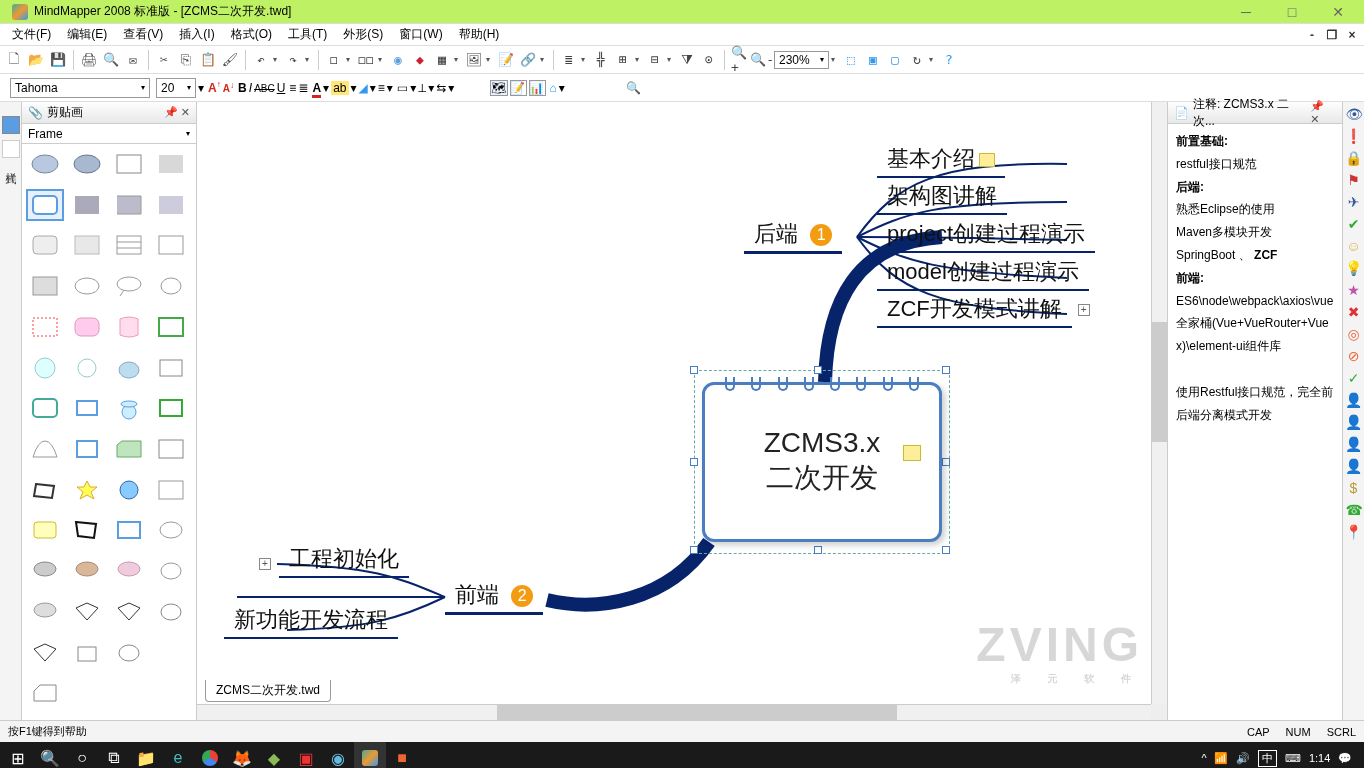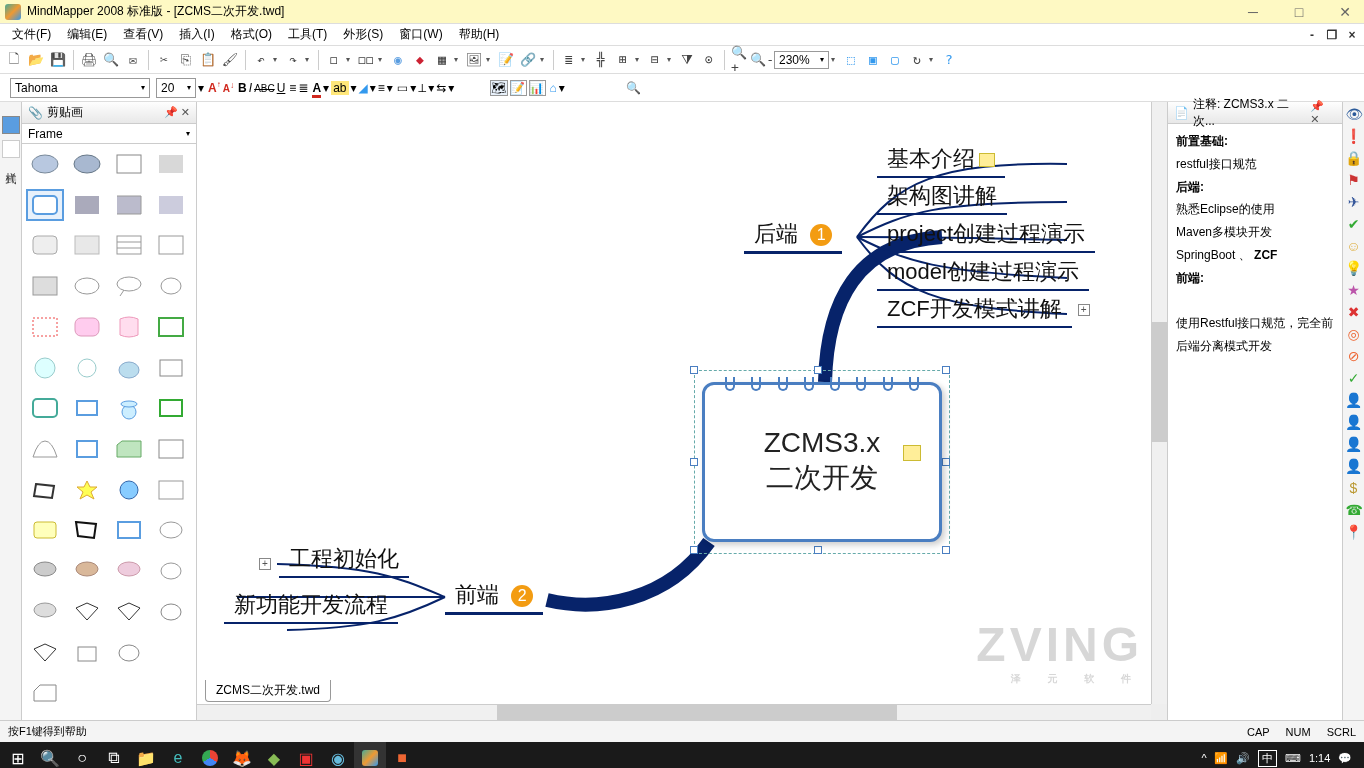--- a/index.html
+++ b/index.html
@@ -4,7 +4,7 @@
 <style>
 * { box-sizing: border-box; margin: 0; padding: 0; }
 body { font-family: Tahoma, sans-serif; font-size: 12px; background: #fff; overflow: hidden; width: 1364px; height: 768px; position: relative; }
-.title-bar { height: 24px; background: #fef9c3; display: flex; align-items: center; padding: 0 5px; border-bottom: 1px solid #ddd; }
+.title-bar { height: 24px; background: #bef264; display: flex; align-items: center; padding: 0 12px; border-bottom: 1px solid #ddd; }
 .title-bar .app-icon { width: 16px; height: 16px; background: linear-gradient(135deg, #4a9, #e93, #39e); border-radius: 3px; margin-right: 6px; }
 .title-bar .win-controls { margin-left: auto; display: flex; gap: 18px; }
 .title-bar .win-controls span { width: 28px; text-align: center; color: #666; cursor: pointer; font-size: 14px; }

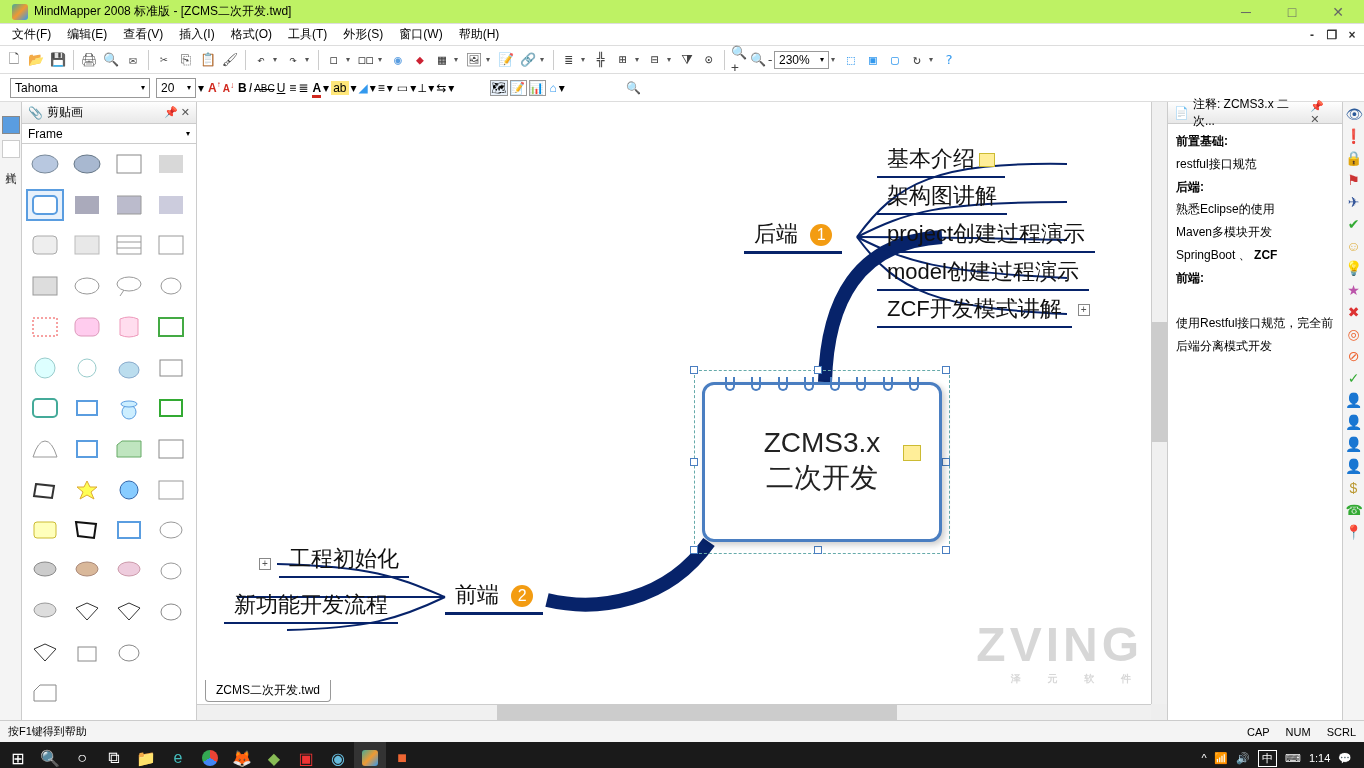--- a/index.html
+++ b/index.html
@@ -662,6 +662,7 @@
       <div>Maven多模块开发</div>
       <div><span>SpringBoot 、 </span><b>ZCF</b></div>
       <div><b>前端:</b></div>
+      <div style="word-break:break-all">ES6\node\webpack\axios\vue全家桶(Vue+VueRouter+Vuex)\element-ui组件库</div>
       <div>&nbsp;</div>
       <div>使用Restful接口规范，完全前后端分离模式开发</div>
     </div>

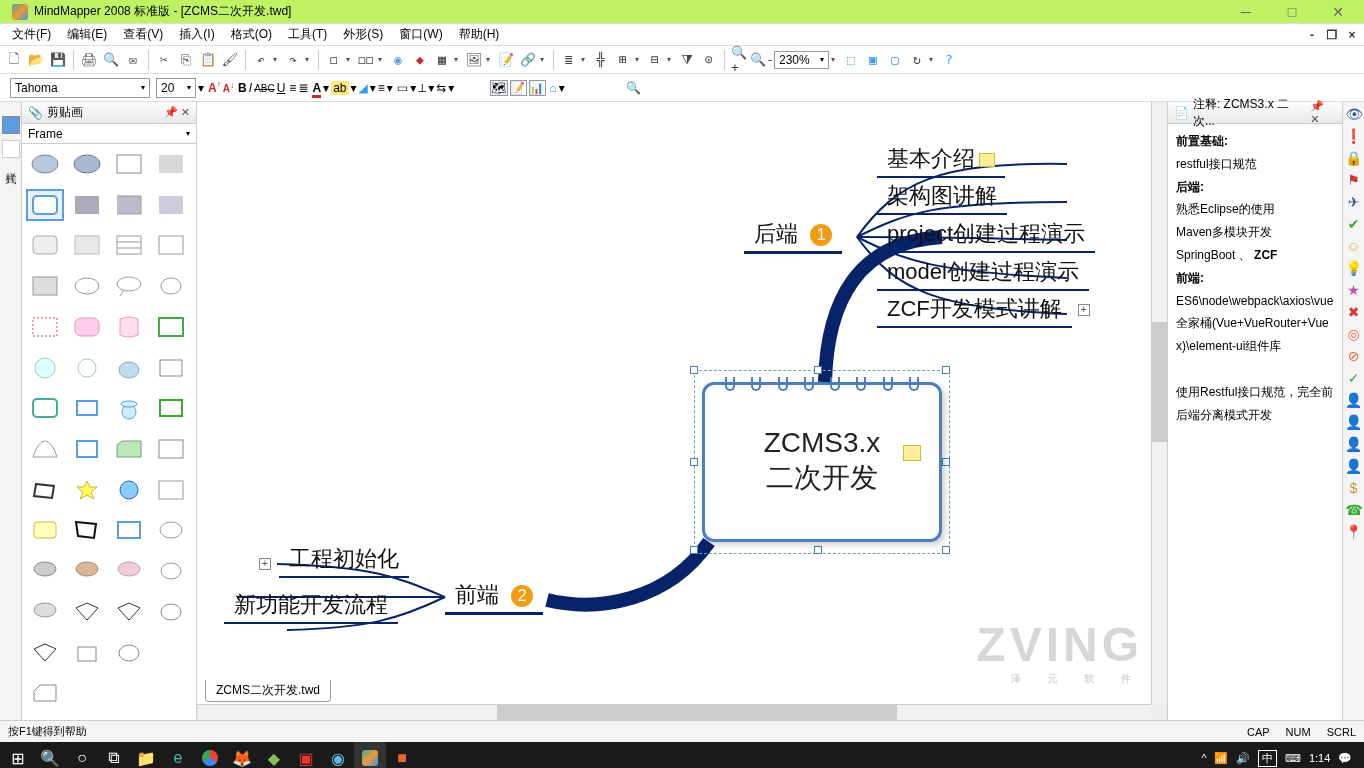--- a/index.html
+++ b/index.html
@@ -634,7 +634,7 @@
       </div>
       <div class="branch-label" style="left:82px;top:440px;text-align:right"><span>工程初始化</span></div>
       <span class="exp" style="position:absolute;left:62px;top:456px">+</span>
-      <div class="branch-label" style="left:27px;top:486px;text-align:right"><span>新功能开发流程</span></div>
+      <div class="branch-label" style="left:27px;top:501px;text-align:right"><span>新功能开发流程</span></div>
 
     </div>
     <div class="vscroll">

